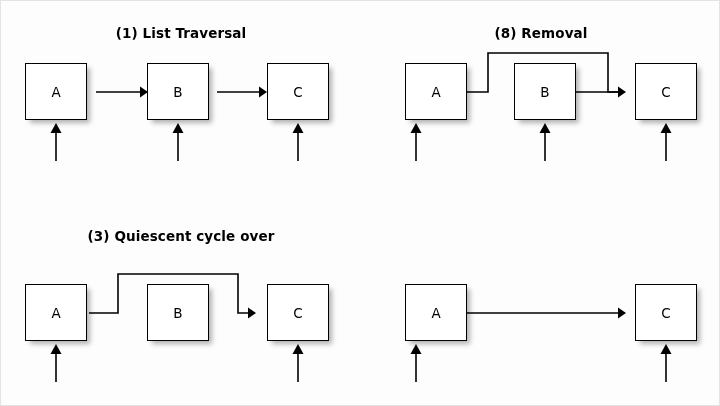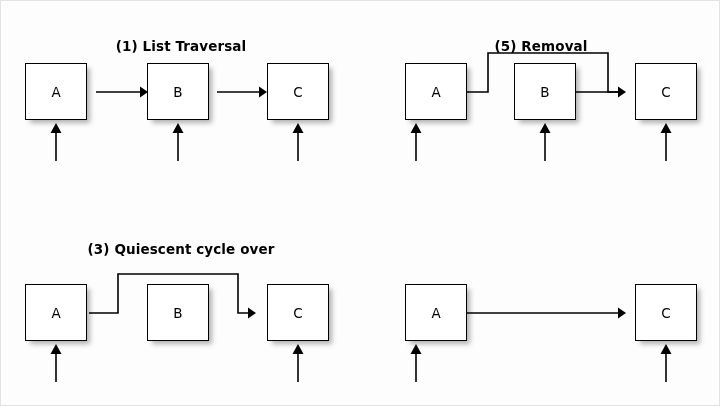--- a/index.html
+++ b/index.html
@@ -26,7 +26,6 @@
     color:#000;
     letter-spacing:0.1px;
     white-space:nowrap;
-    margin-top:13px;
   }
   .node{
     position:absolute;

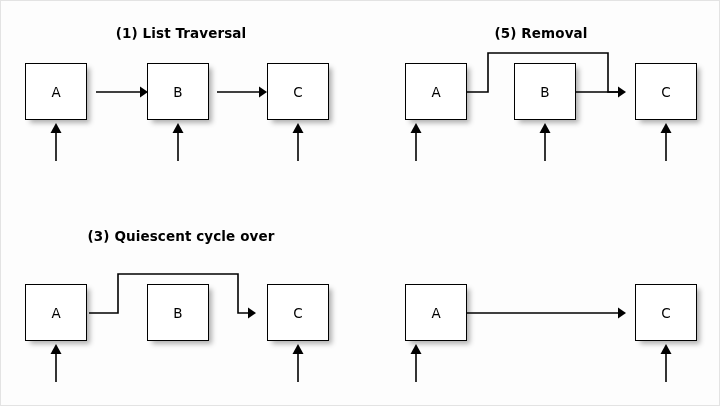--- a/index.html
+++ b/index.html
@@ -74,7 +74,7 @@
   </div>
 
   <div class="panel" style="left:360px;top:0;">
-    <div class="panel-title">(5) Removal</div>
+    <div class="panel-title">(8) Removal</div>
 
     <svg class="svg-layer" viewBox="0 0 360 203">
 

